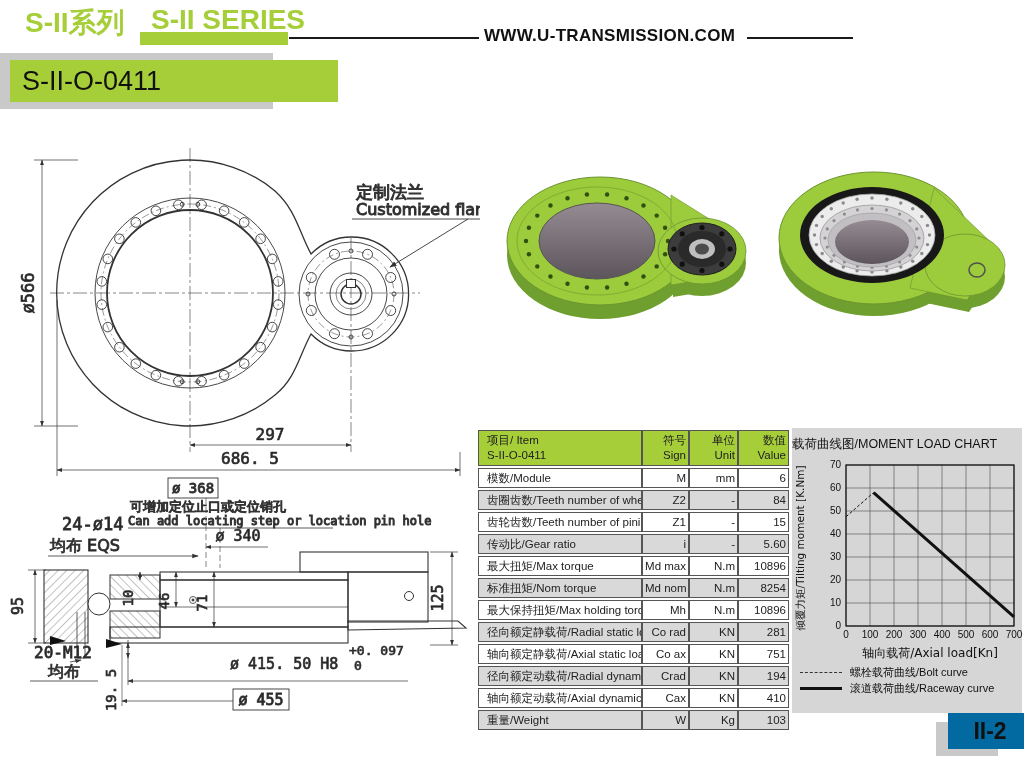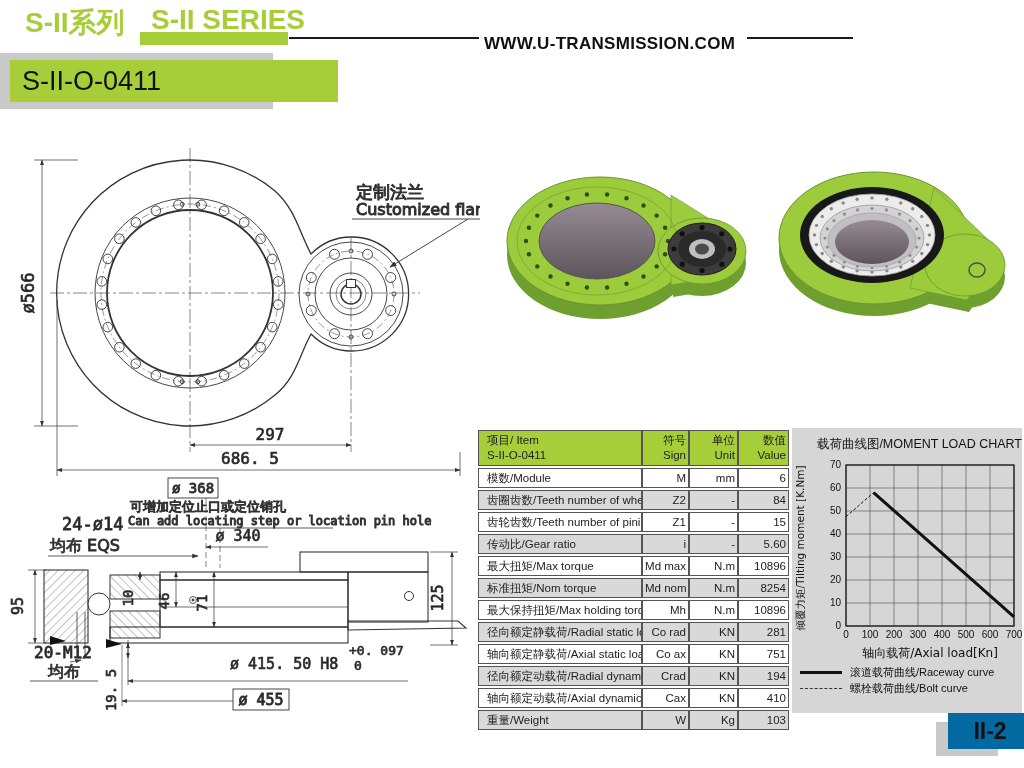--- a/index.html
+++ b/index.html
@@ -13,7 +13,7 @@
   .rule{height:2px;background:#1a1a1a}
   .rule-left{left:289px;top:37px;width:190px}
   .rule-right{left:747px;top:37px;width:106px}
-  .website{left:484px;top:34px;font-size:17px;font-weight:600;letter-spacing:.3px;color:#111}
+  .website{left:484px;top:26px;font-size:17px;font-weight:600;letter-spacing:.3px;color:#111}
   .brand{left:860px;top:8px;font-size:33px;font-weight:bold;color:#a6ce39;letter-spacing:2px}
   .brand sup{font-size:14px}
   .model-shadow{left:0;top:53px;width:273px;height:56px;background:#c9c9c9}

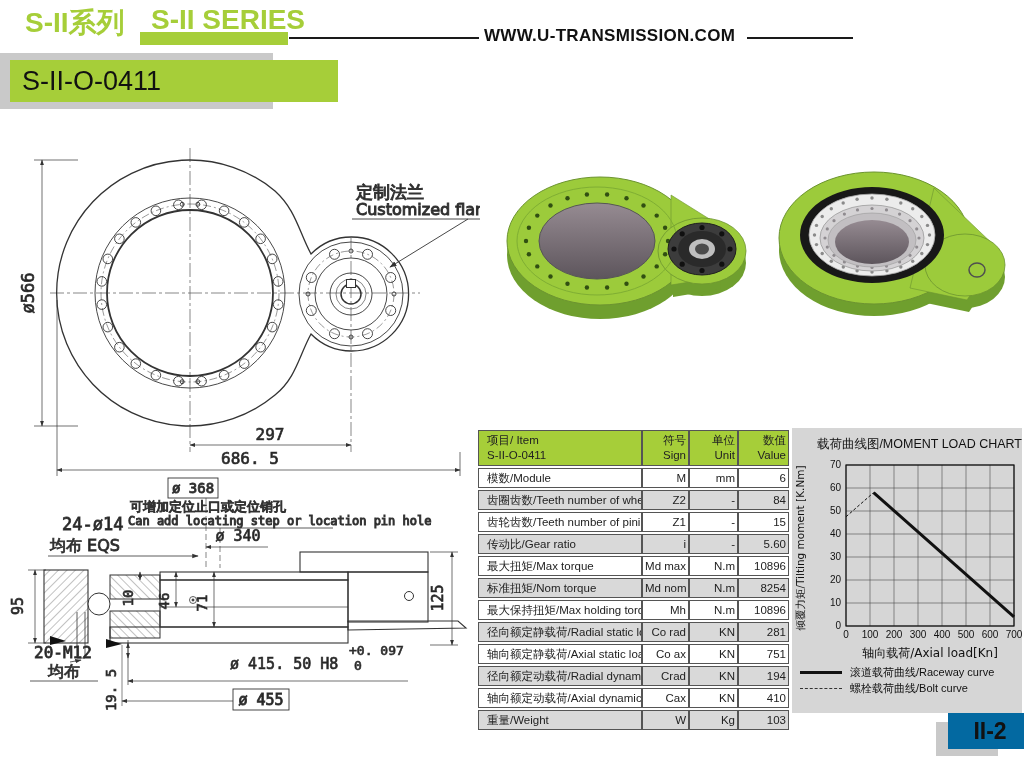--- a/index.html
+++ b/index.html
@@ -29,7 +29,7 @@
   table.spec th div{line-height:1.3}
   
   .chart-panel{left:792px;top:428px;width:230px;height:285px;background:#d6d6d6}
-  .chart-title{text-align:right;font-size:12.5px;padding-top:8px;color:#111}
+  .chart-title{text-align:left;font-size:12.5px;padding-top:8px;color:#111}
   .legend{padding-left:8px}
   .legend-row{display:flex;align-items:center;height:16px;font-size:11px;color:#111}
   .sample{width:42px;margin-right:8px;flex:0 0 42px}

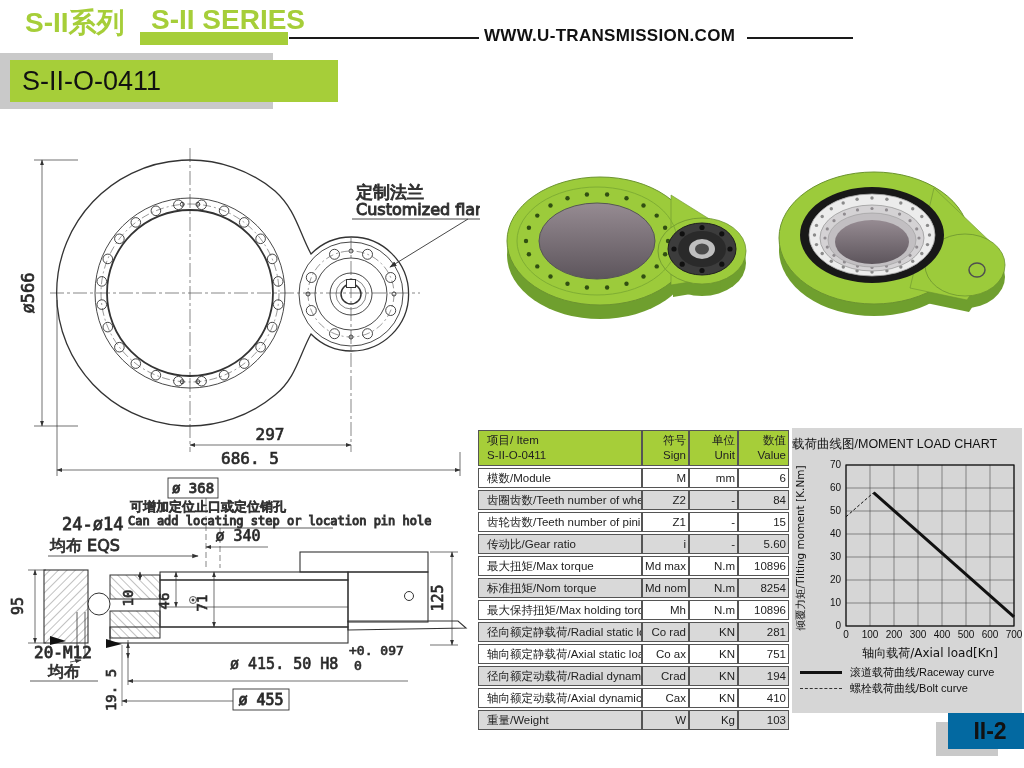--- a/index.html
+++ b/index.html
@@ -552,12 +552,12 @@
       </svg>
     <div class="legend">
       <div class="legend-row">
+        <span class="sample dashed"></span>
+        <span>螺栓载荷曲线/Bolt curve</span>
+      </div>
+      <div class="legend-row">
         <span class="sample solid"></span>
         <span>滚道载荷曲线/Raceway curve</span>
-      </div>
-      <div class="legend-row">
-        <span class="sample dashed"></span>
-        <span>螺栓载荷曲线/Bolt curve</span>
       </div>
     </div>
   </div>

